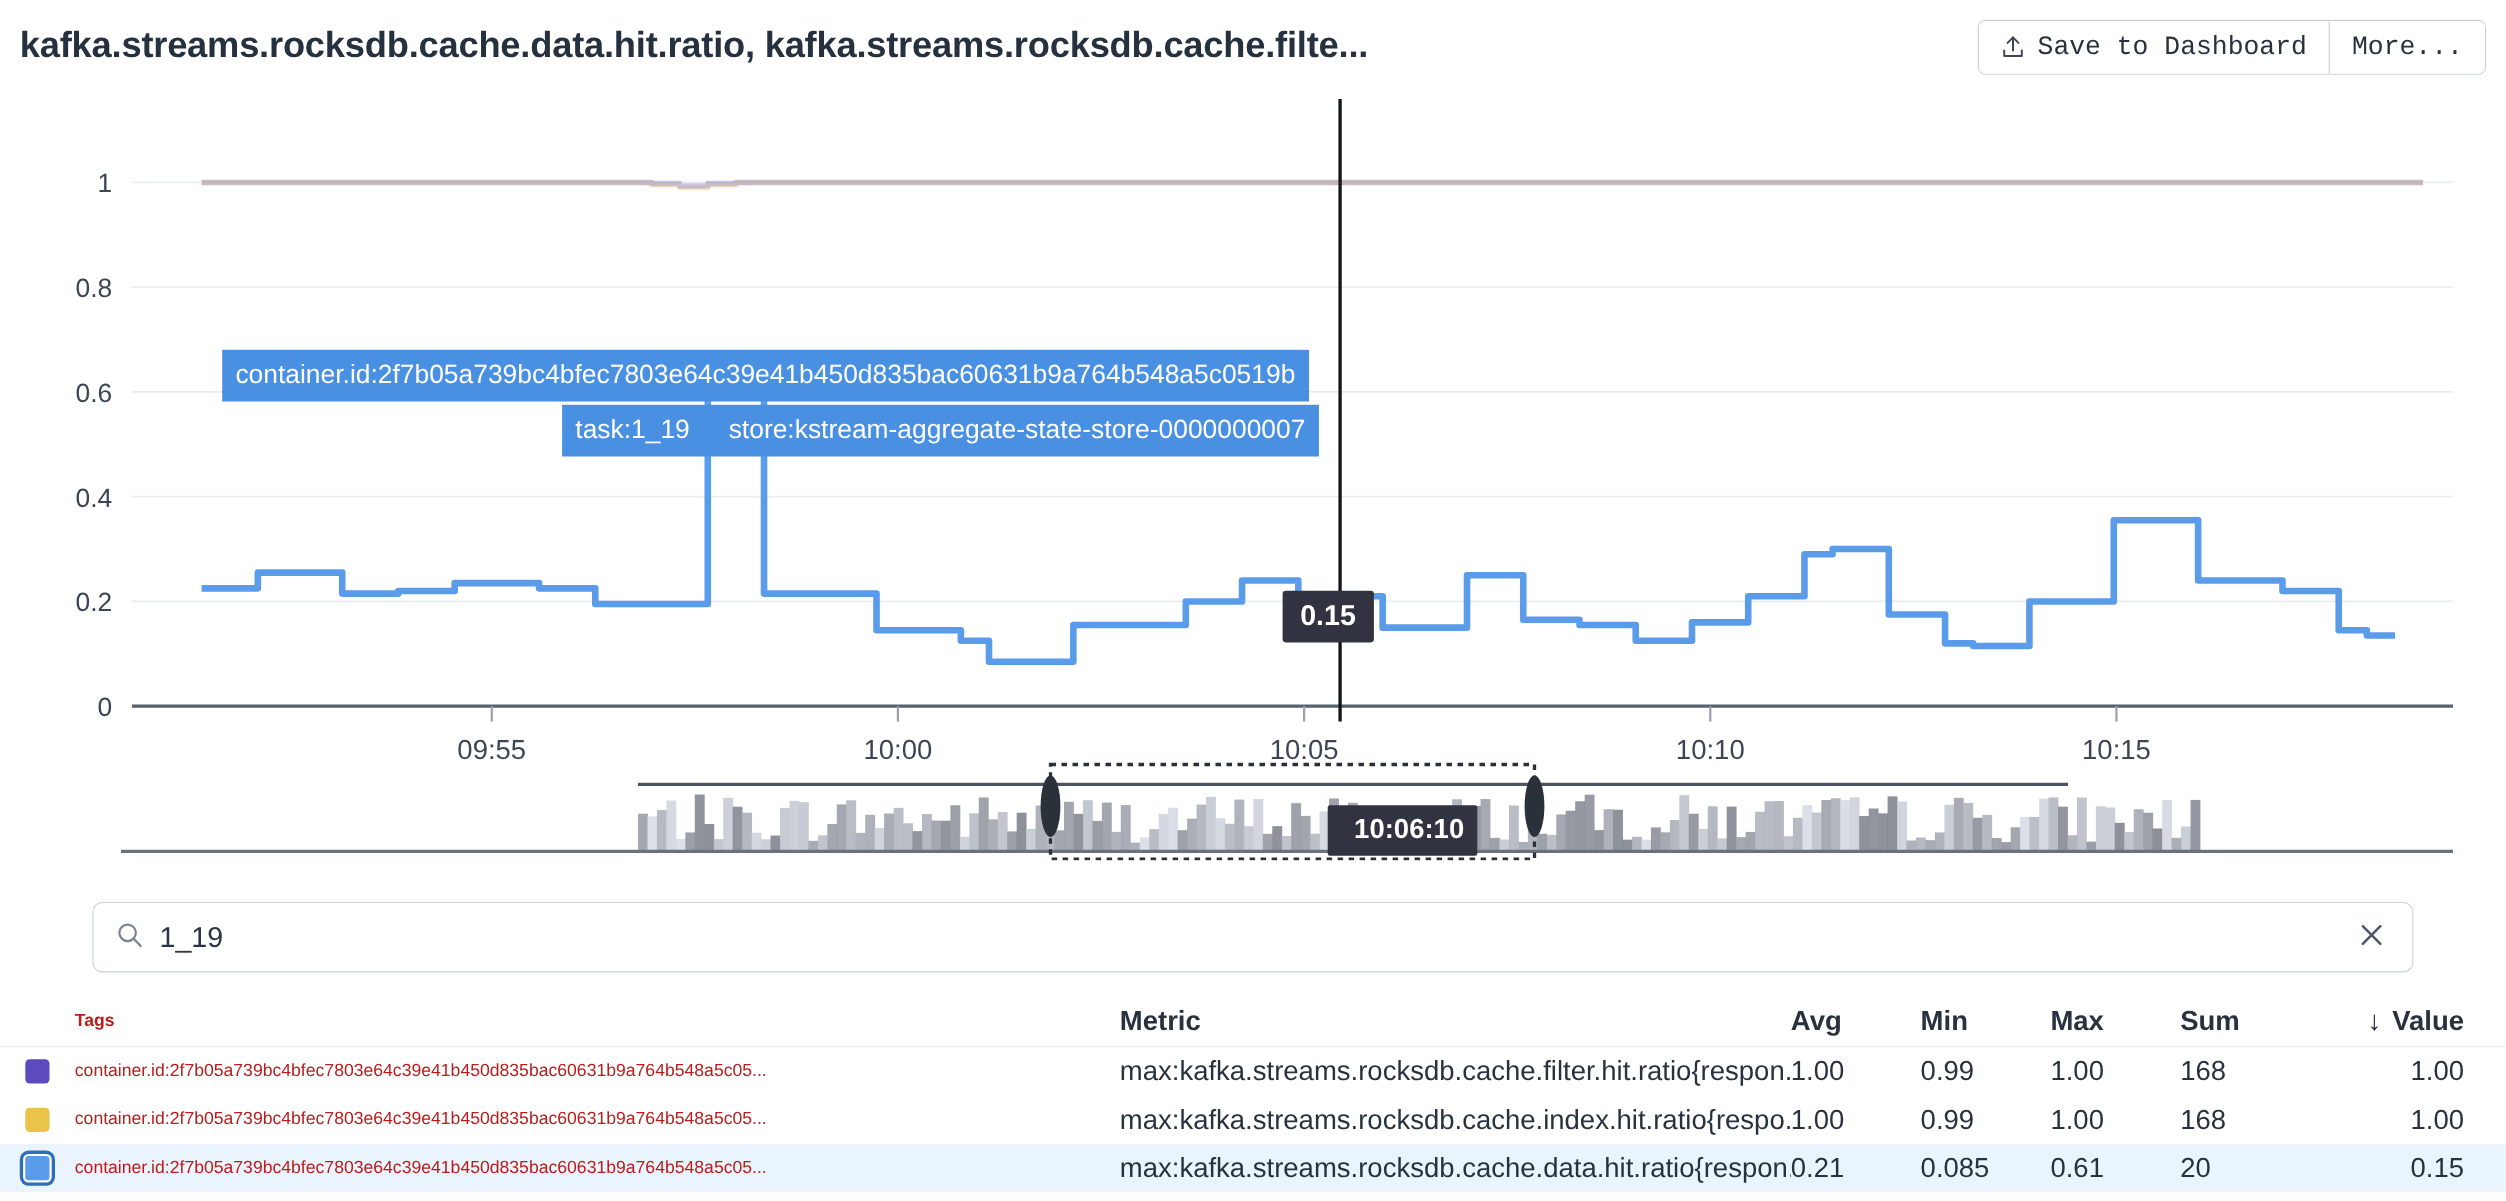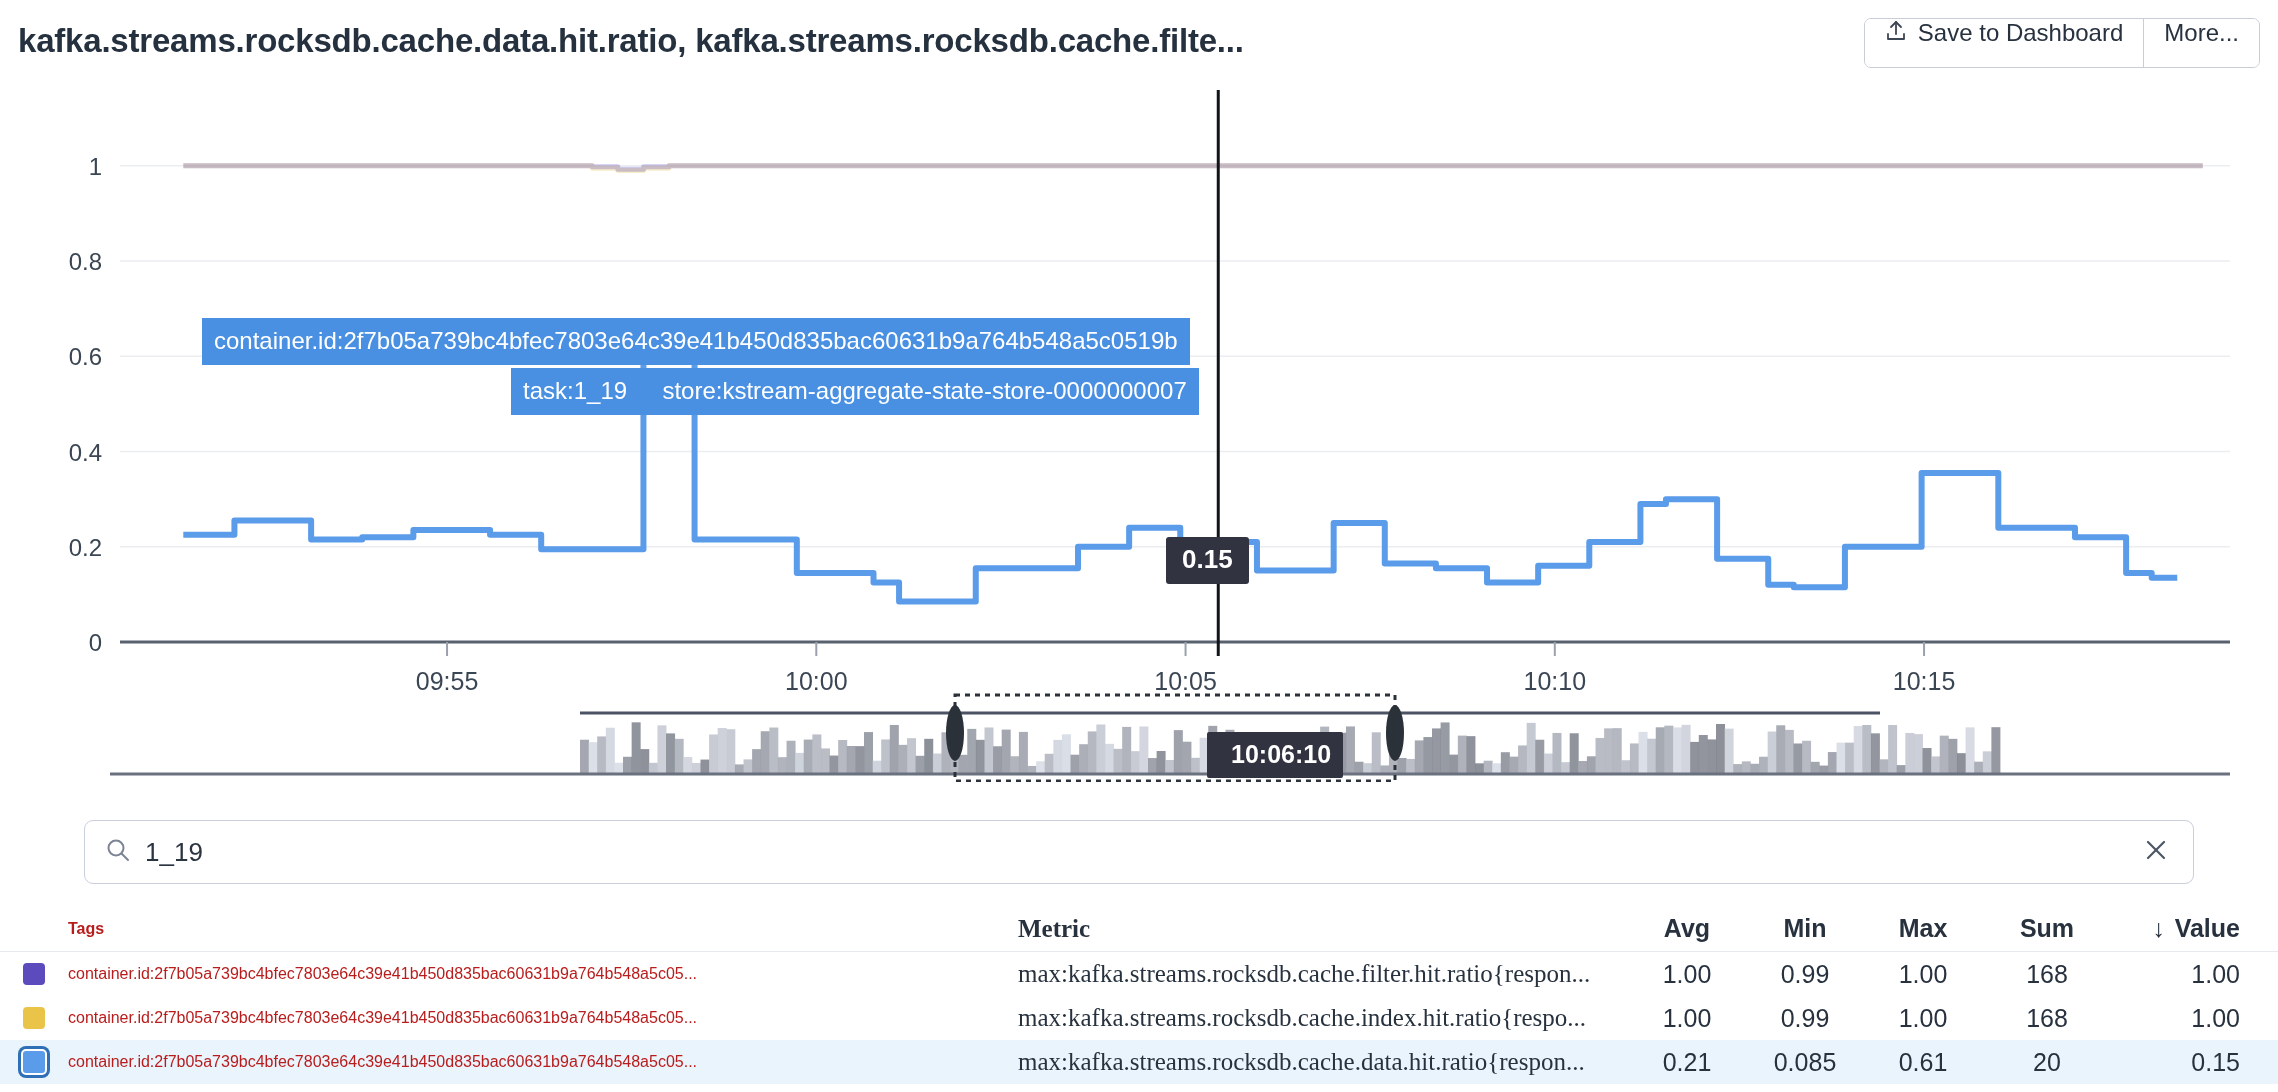--- a/index.html
+++ b/index.html
@@ -48,7 +48,7 @@
   }
   .btn {
     display: flex;
-    align-items: flex-start;
+    align-items: center;
     gap: 11px;
     padding: 0 20px;
     font-size: 24px;
@@ -56,7 +56,7 @@
     background: #fff;
     border: none;
     cursor: pointer;
-    font-family: Liberation Sans, sans-serif;
+    font-family: Liberation Mono, monospace;
     white-space: nowrap;
   }
   .btn + .btn {

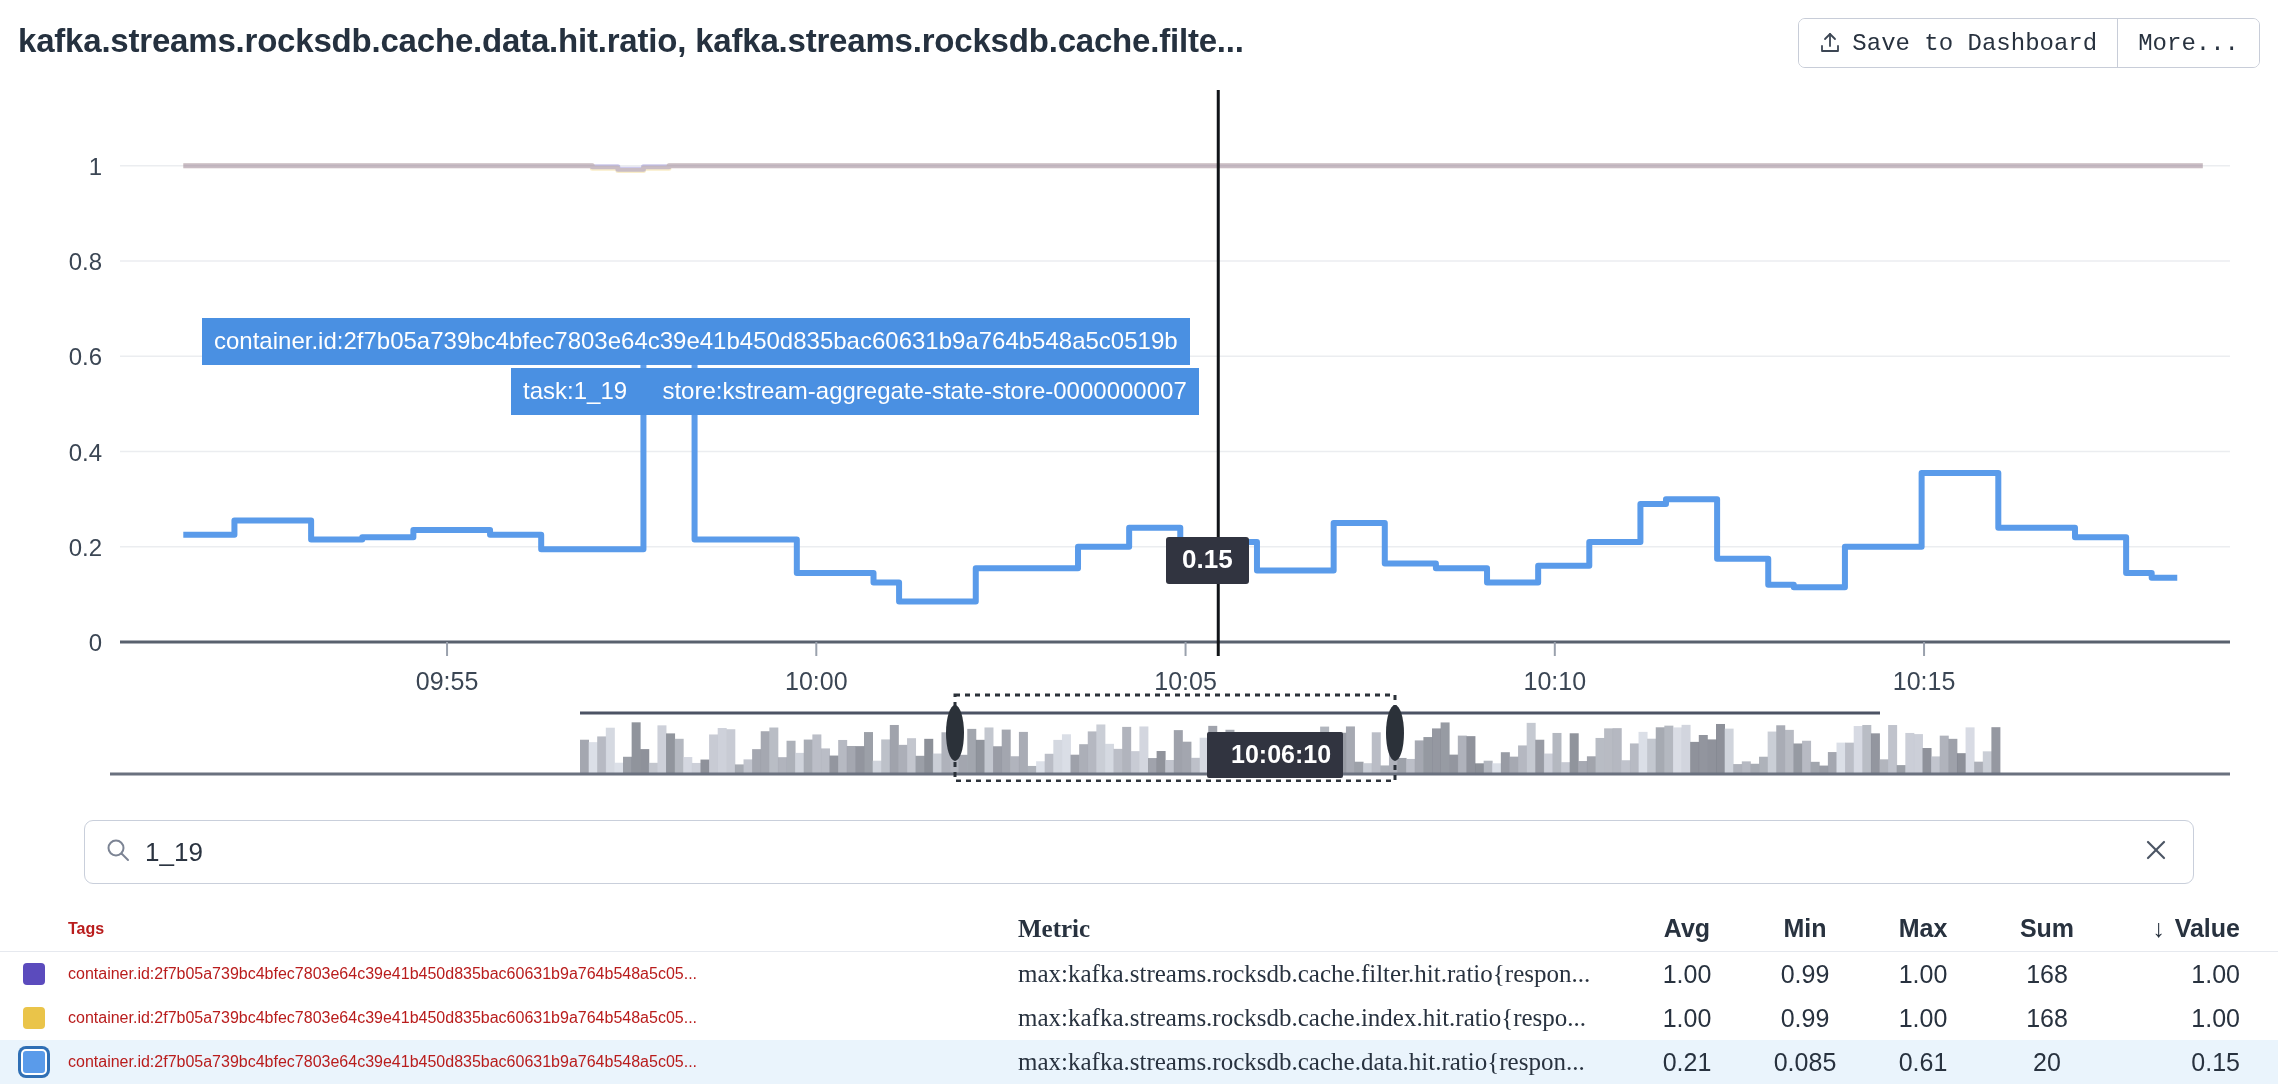--- a/index.html
+++ b/index.html
@@ -212,7 +212,6 @@
     color: #28323f;
     overflow: hidden;
     white-space: nowrap;
-    font-family: Liberation Serif, serif;
   }
   .c-num {
     width: 118px;

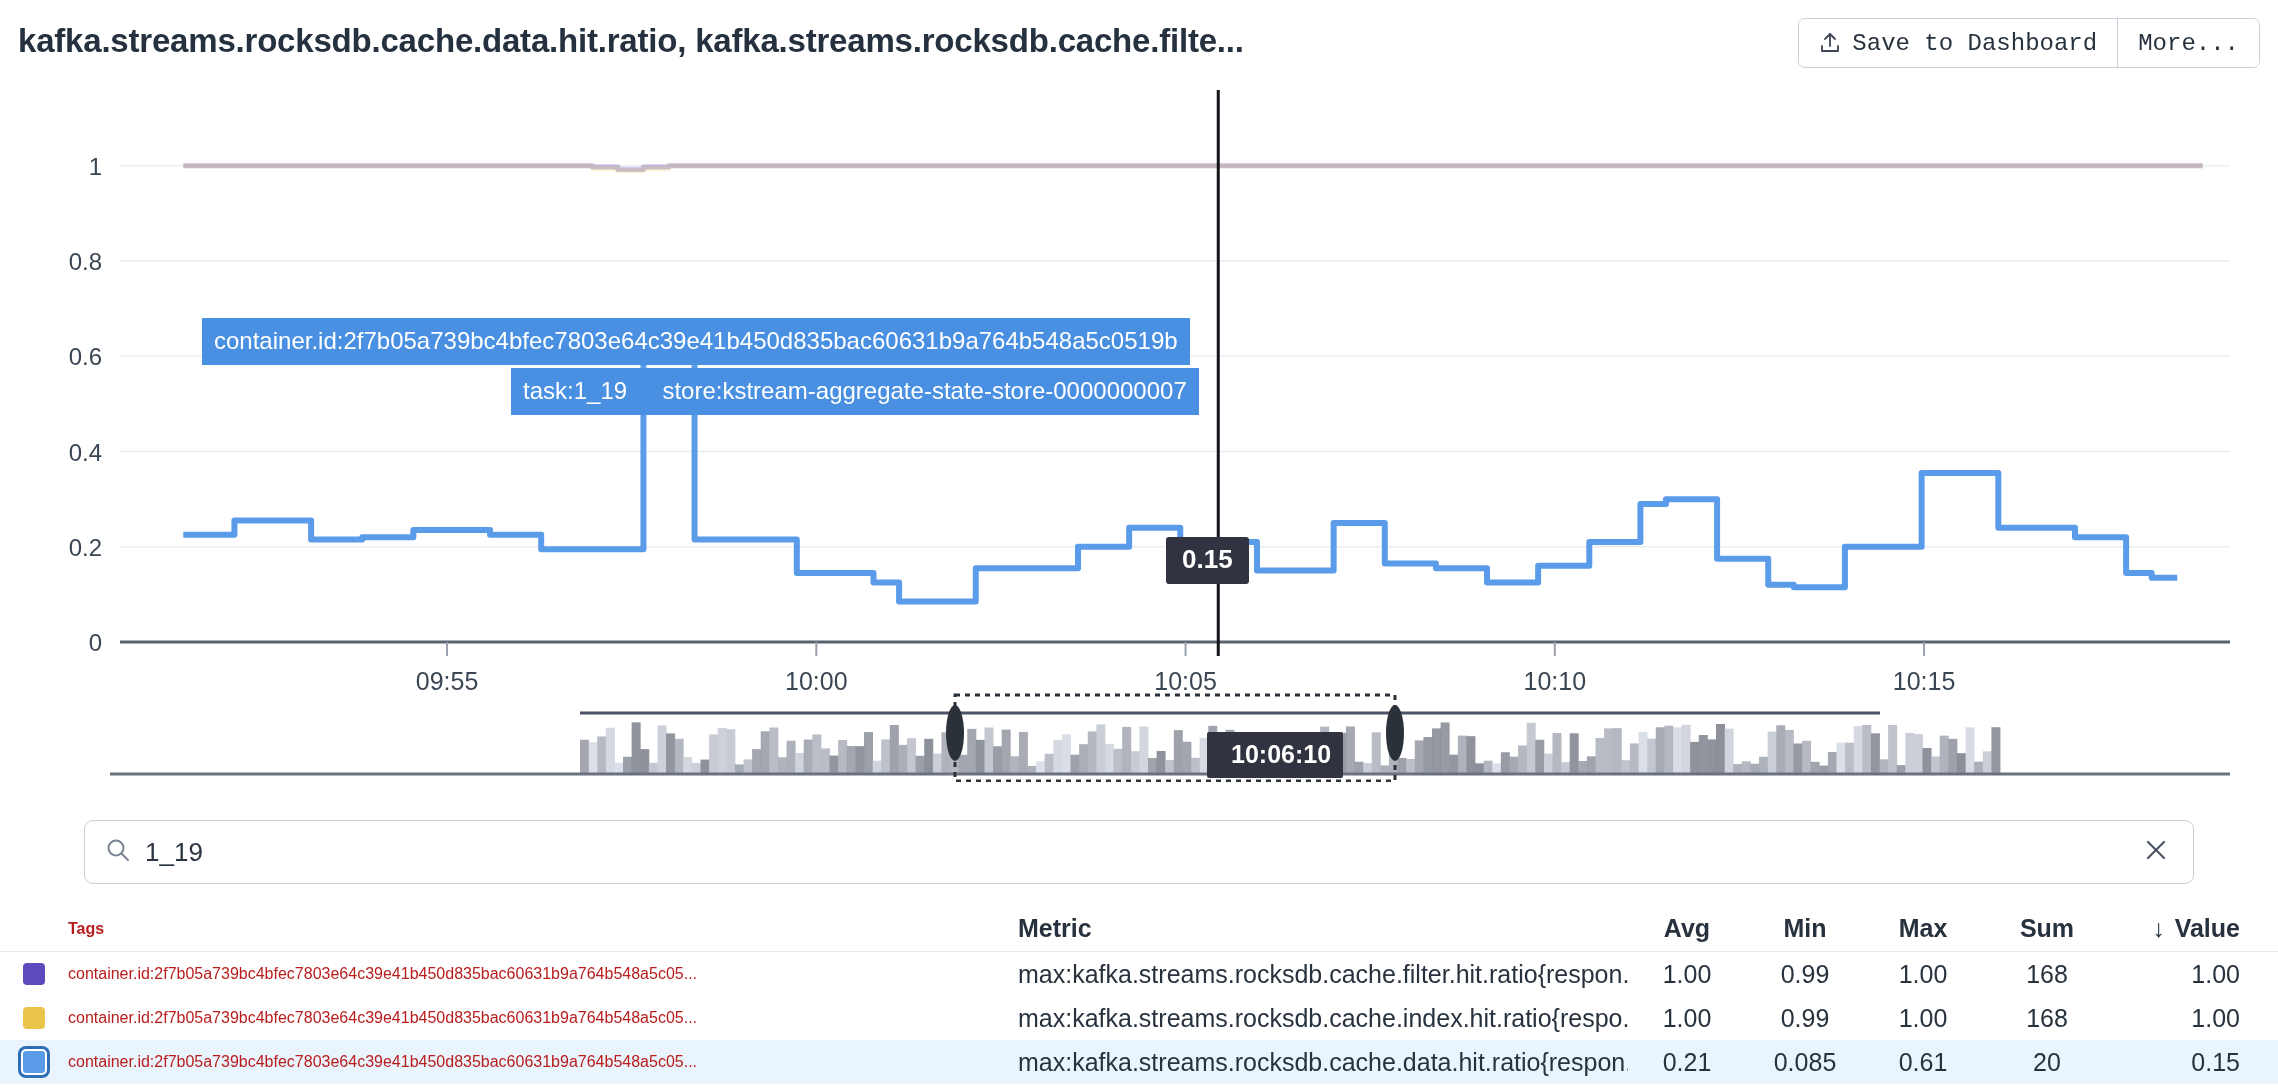--- a/index.html
+++ b/index.html
@@ -216,7 +216,7 @@
   .c-num {
     width: 118px;
     flex: none;
-    text-align: center;
+    text-align: left;
     font-size: 25px;
     color: #28323f;
   }

